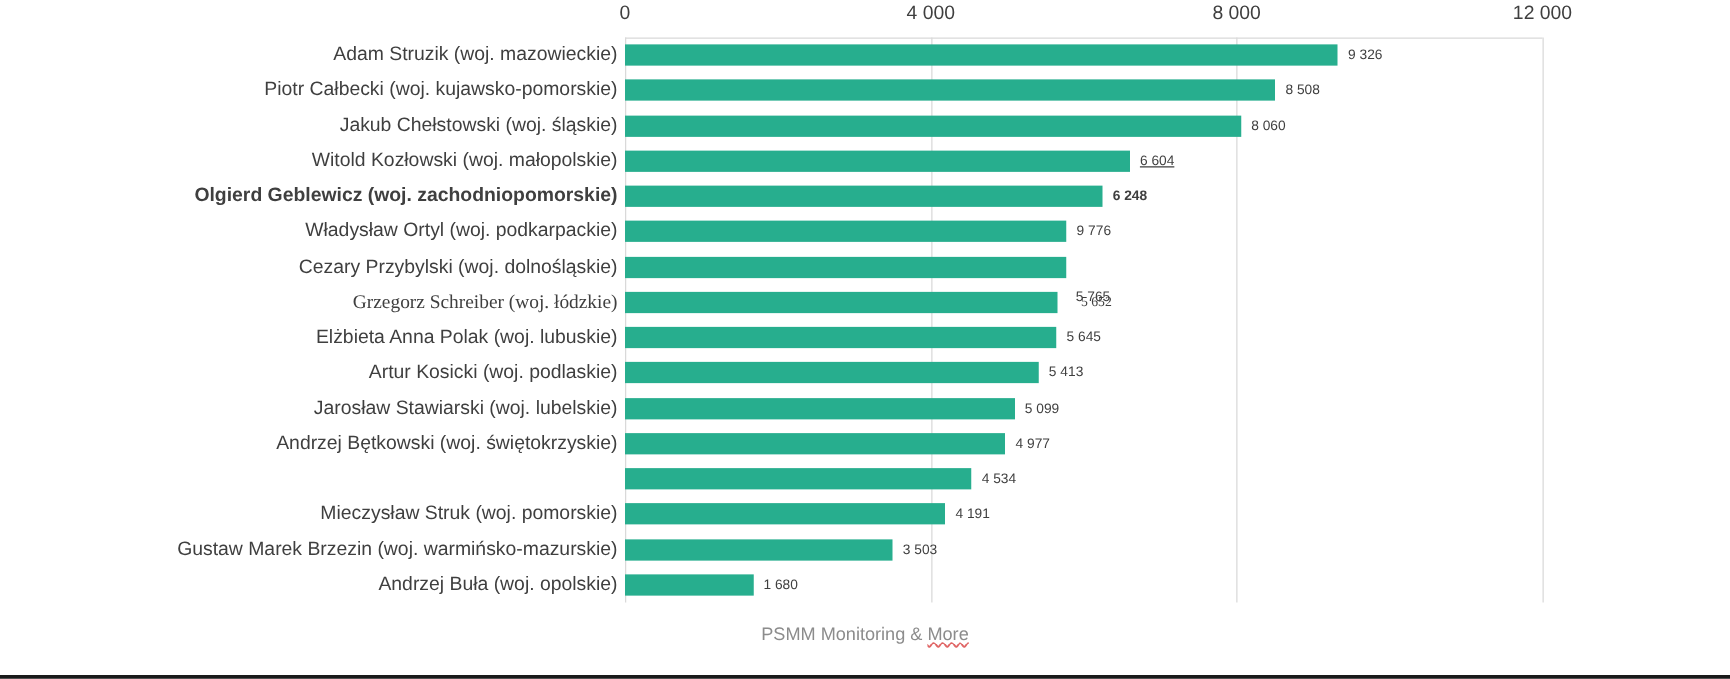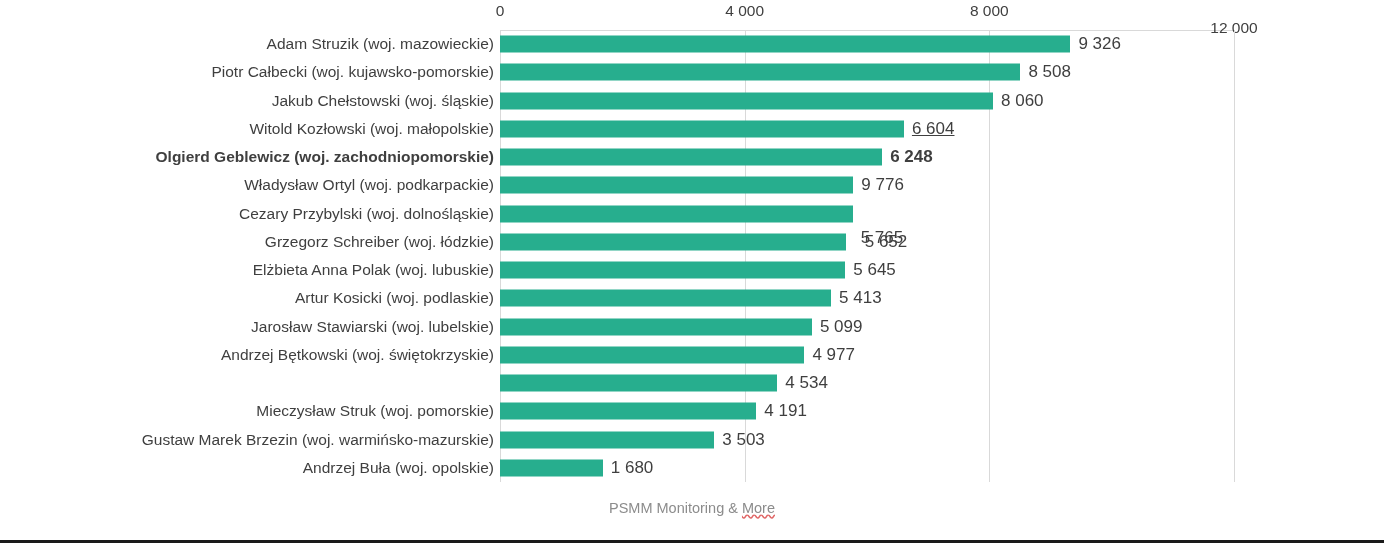--- a/index.html
+++ b/index.html
@@ -108,7 +108,7 @@
       <div class="tick-label" style="left: 500px; top: 2px;">0</div>
       <div class="tick-label" style="left: 744.667px; top: 2px;">4 000</div>
       <div class="tick-label" style="left: 989.333px; top: 2px;">8 000</div>
-      <div class="tick-label" style="left: 1234px; top: 19px;">12 000</div>
+      <div class="tick-label" style="left: 1234px; top: 2px;">12 000</div>
     </div>
   <div id="grid">
       <div class="gridline" style="left: 500px;"></div>

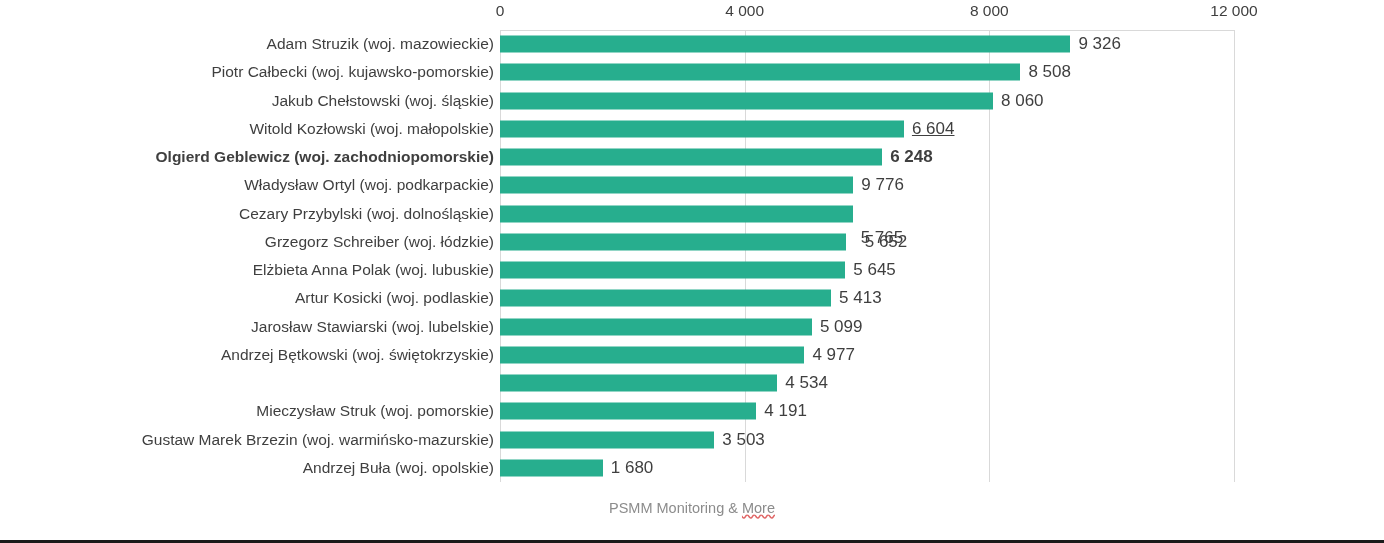--- a/index.html
+++ b/index.html
@@ -78,7 +78,7 @@
     position: absolute;
     top: 50%;
     transform: translateY(-50%);
-    font-size: 17px;
+    font-size: 11px;
     color: #3f3f3f;
     white-space: nowrap;
   }

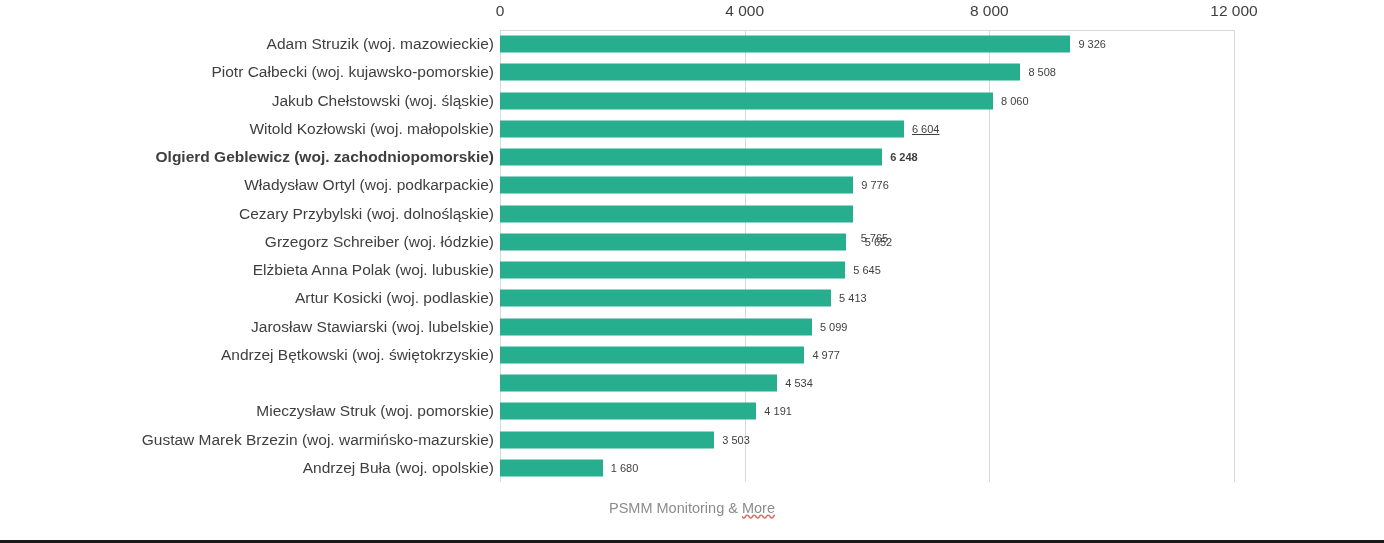--- a/index.html
+++ b/index.html
@@ -153,7 +153,7 @@
         <div class="bar" style="width: 352.626px; background: rgb(39, 174, 142);"></div>
         <div class="bar-value" style="left: 860.626px; margin-top: 24px;">5 765</div>
       </div>
-      <div class="row" style="height: 28.25px;">
+      <div class="row" style="height: 28.25px; font-family: Liberation Serif, serif;">
         <div class="row-label">Grzegorz Schreiber (woj. łódzkie)</div>
         <div class="bar" style="width: 345.714px; background: rgb(39, 174, 142);"></div>
         <div class="bar-value" style="left: 853.714px; margin-left: 11px;">5 652</div>

